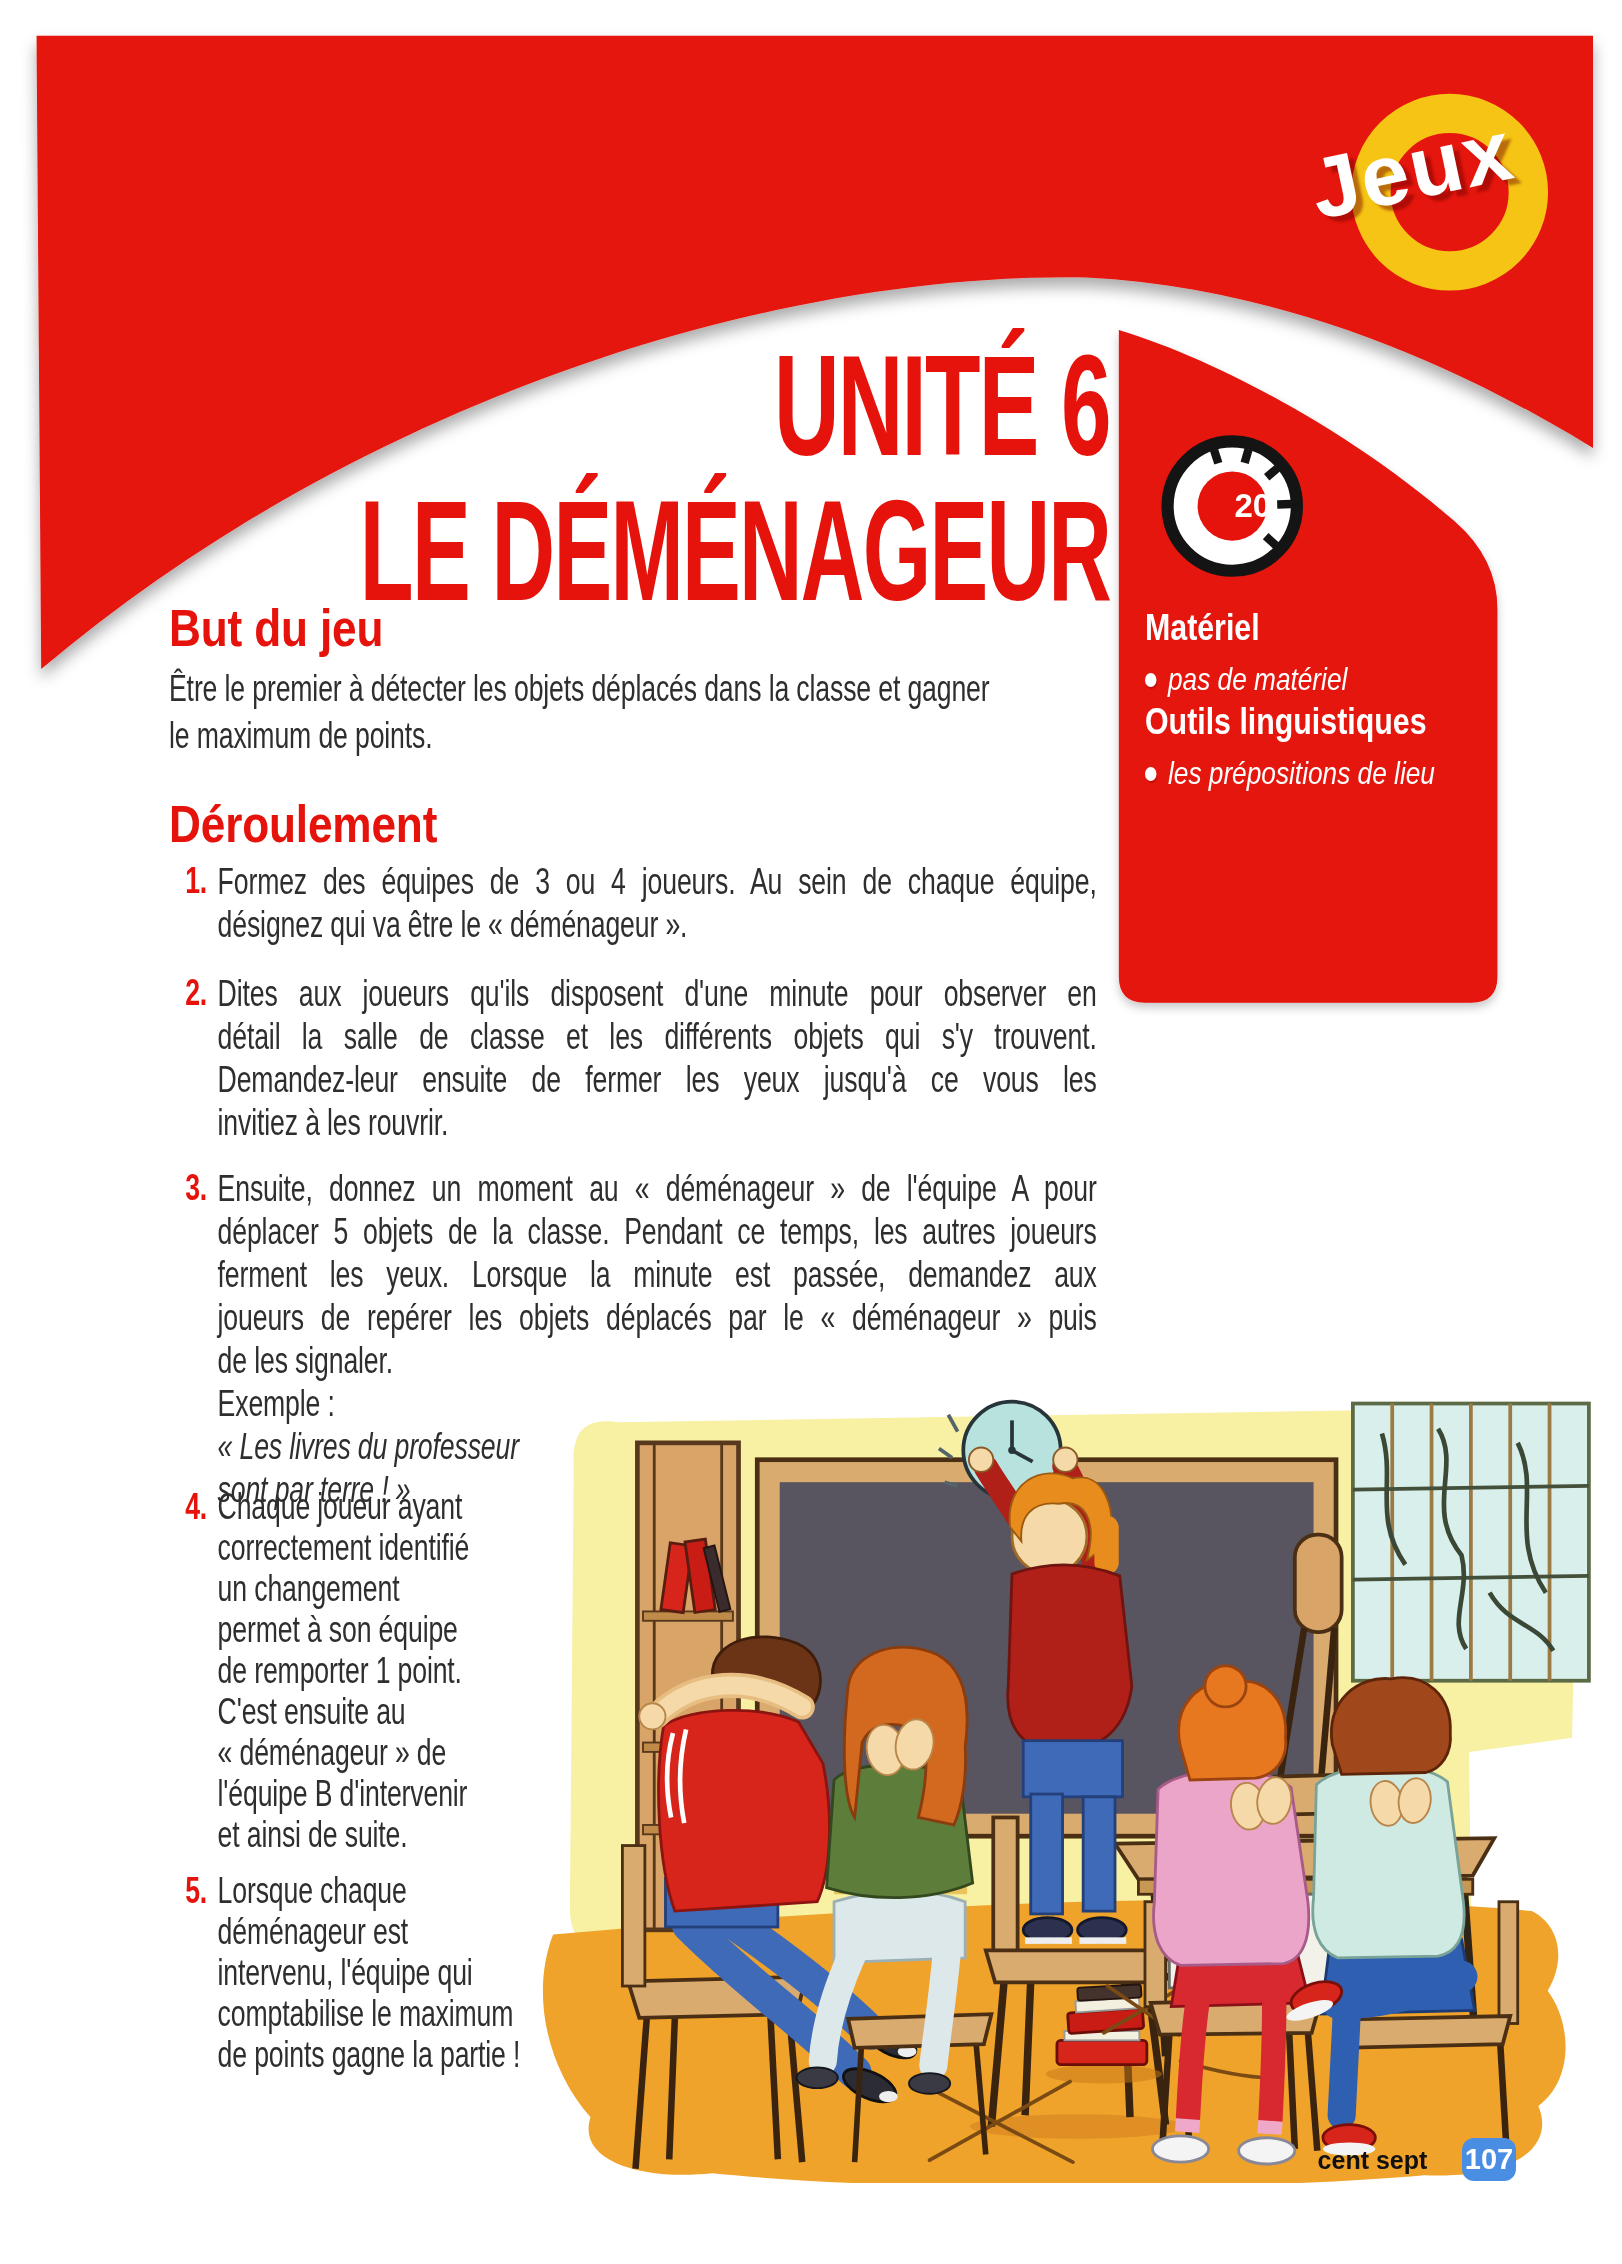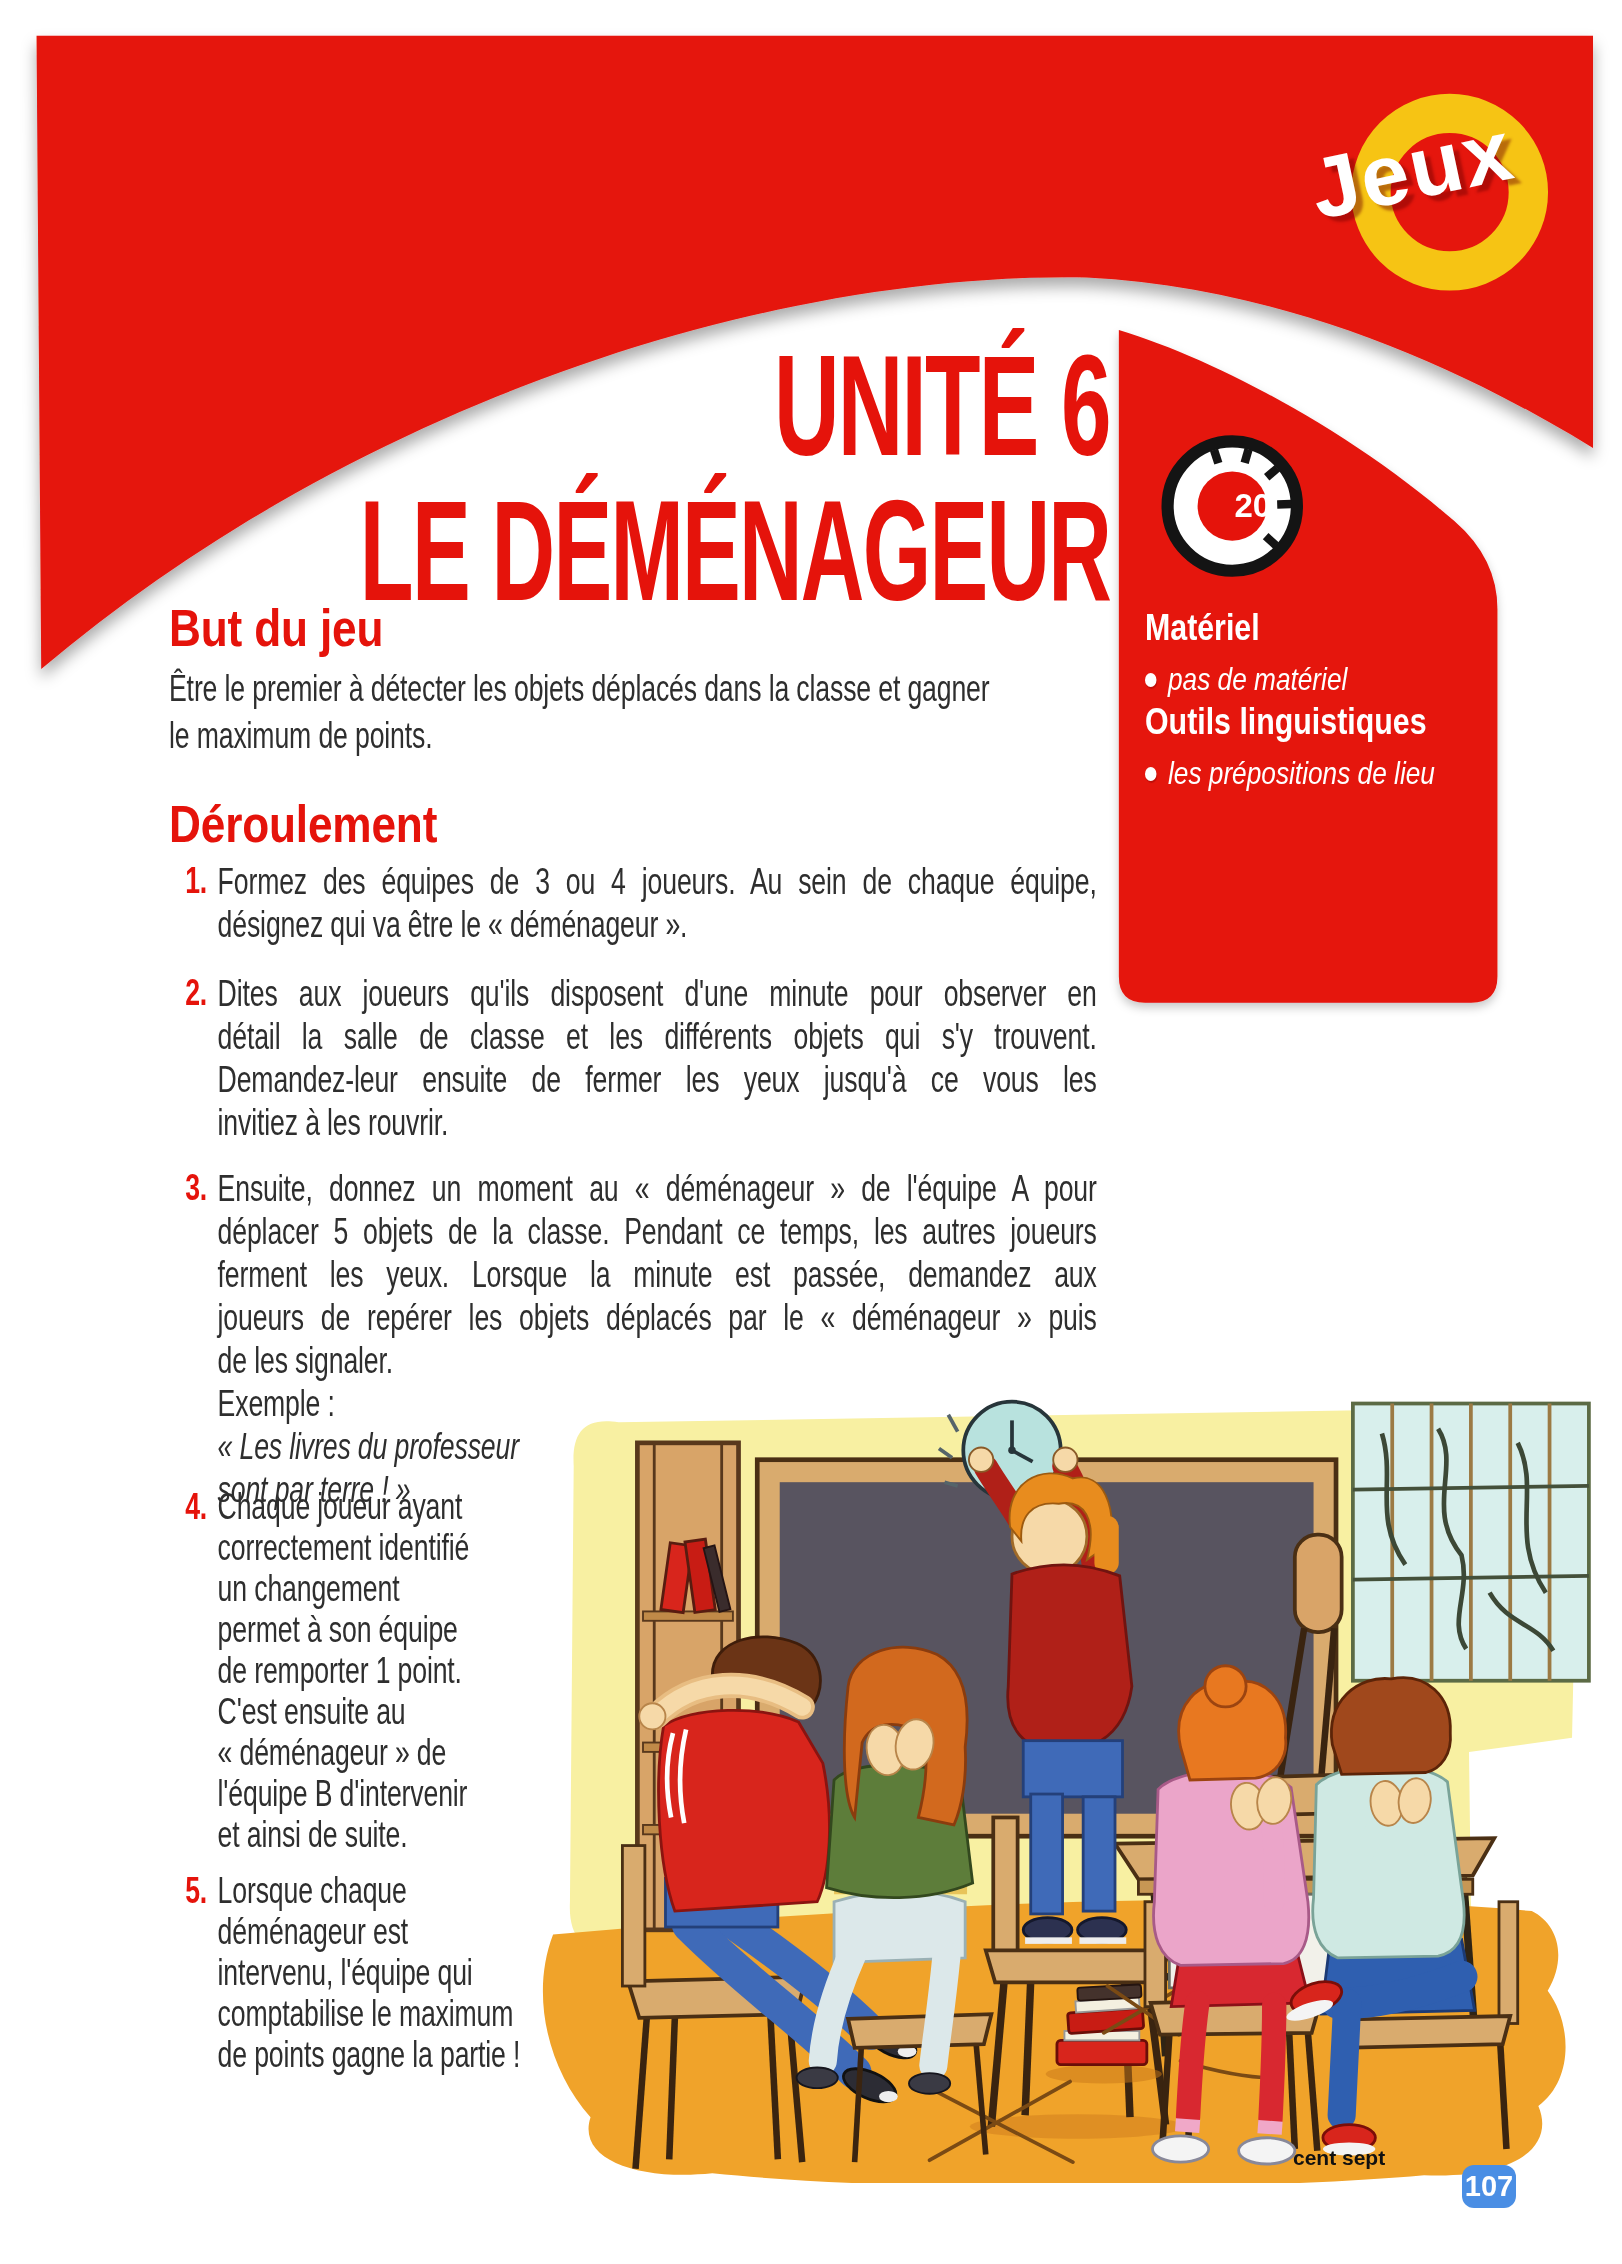--- a/index.html
+++ b/index.html
@@ -41,8 +41,8 @@
   .j{white-space:normal;text-align:justify;text-align-last:justify;}
   .it{font-style:italic;}
   
-  .footer-words{position:absolute;left:1293px;top:2146px;width:159px;text-align:left;
-        font-size:21px;font-weight:700;color:#111111;}
+  .footer-words{position:absolute;left:1293px;top:2146px;width:159px;text-align:center;
+        font-size:25px;font-weight:700;color:#111111;}
   .page-badge{position:absolute;left:1462px;top:2138px;width:54px;height:43px;border-radius:12px;
         background:#4a8ee4;color:#ffffff;font-size:29px;font-weight:700;text-align:center;
         line-height:43px;margin-top:27px;}

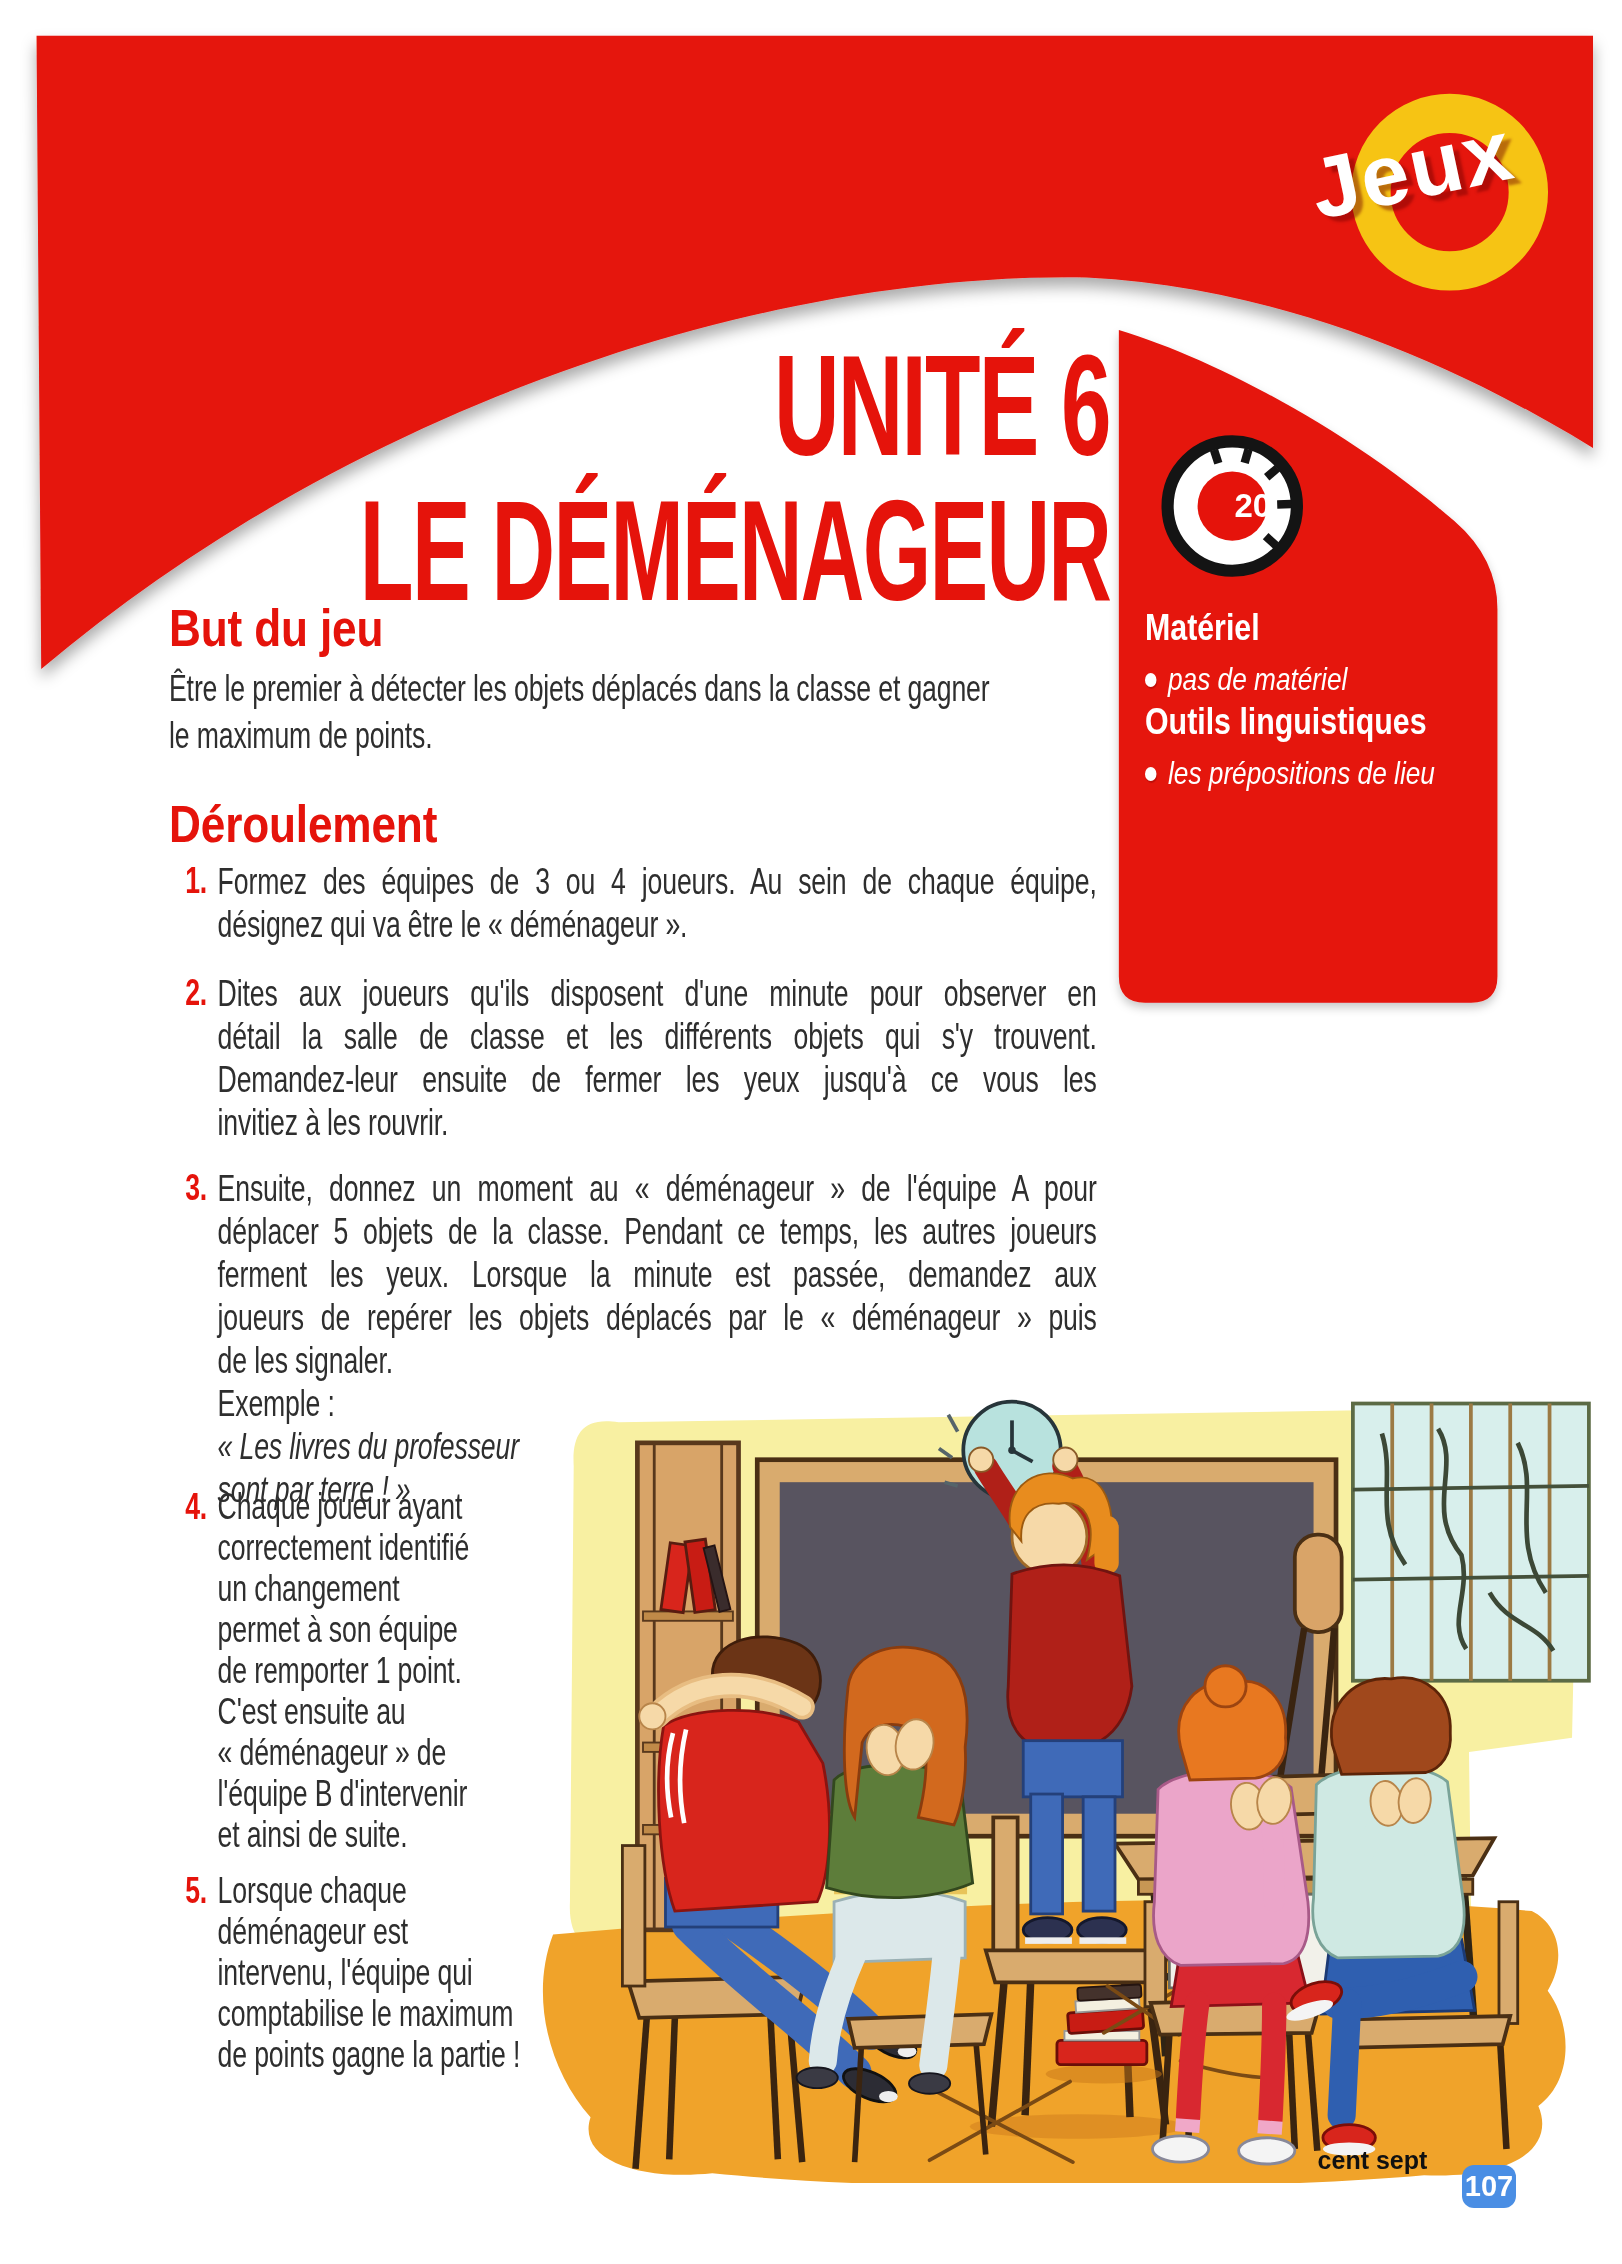--- a/index.html
+++ b/index.html
@@ -45,7 +45,7 @@
         font-size:25px;font-weight:700;color:#111111;}
   .page-badge{position:absolute;left:1462px;top:2138px;width:54px;height:43px;border-radius:12px;
         background:#4a8ee4;color:#ffffff;font-size:29px;font-weight:700;text-align:center;
-        line-height:43px;margin-top:27px;}
+        line-height:43px;}
 </style>
 </head>
 <body>

